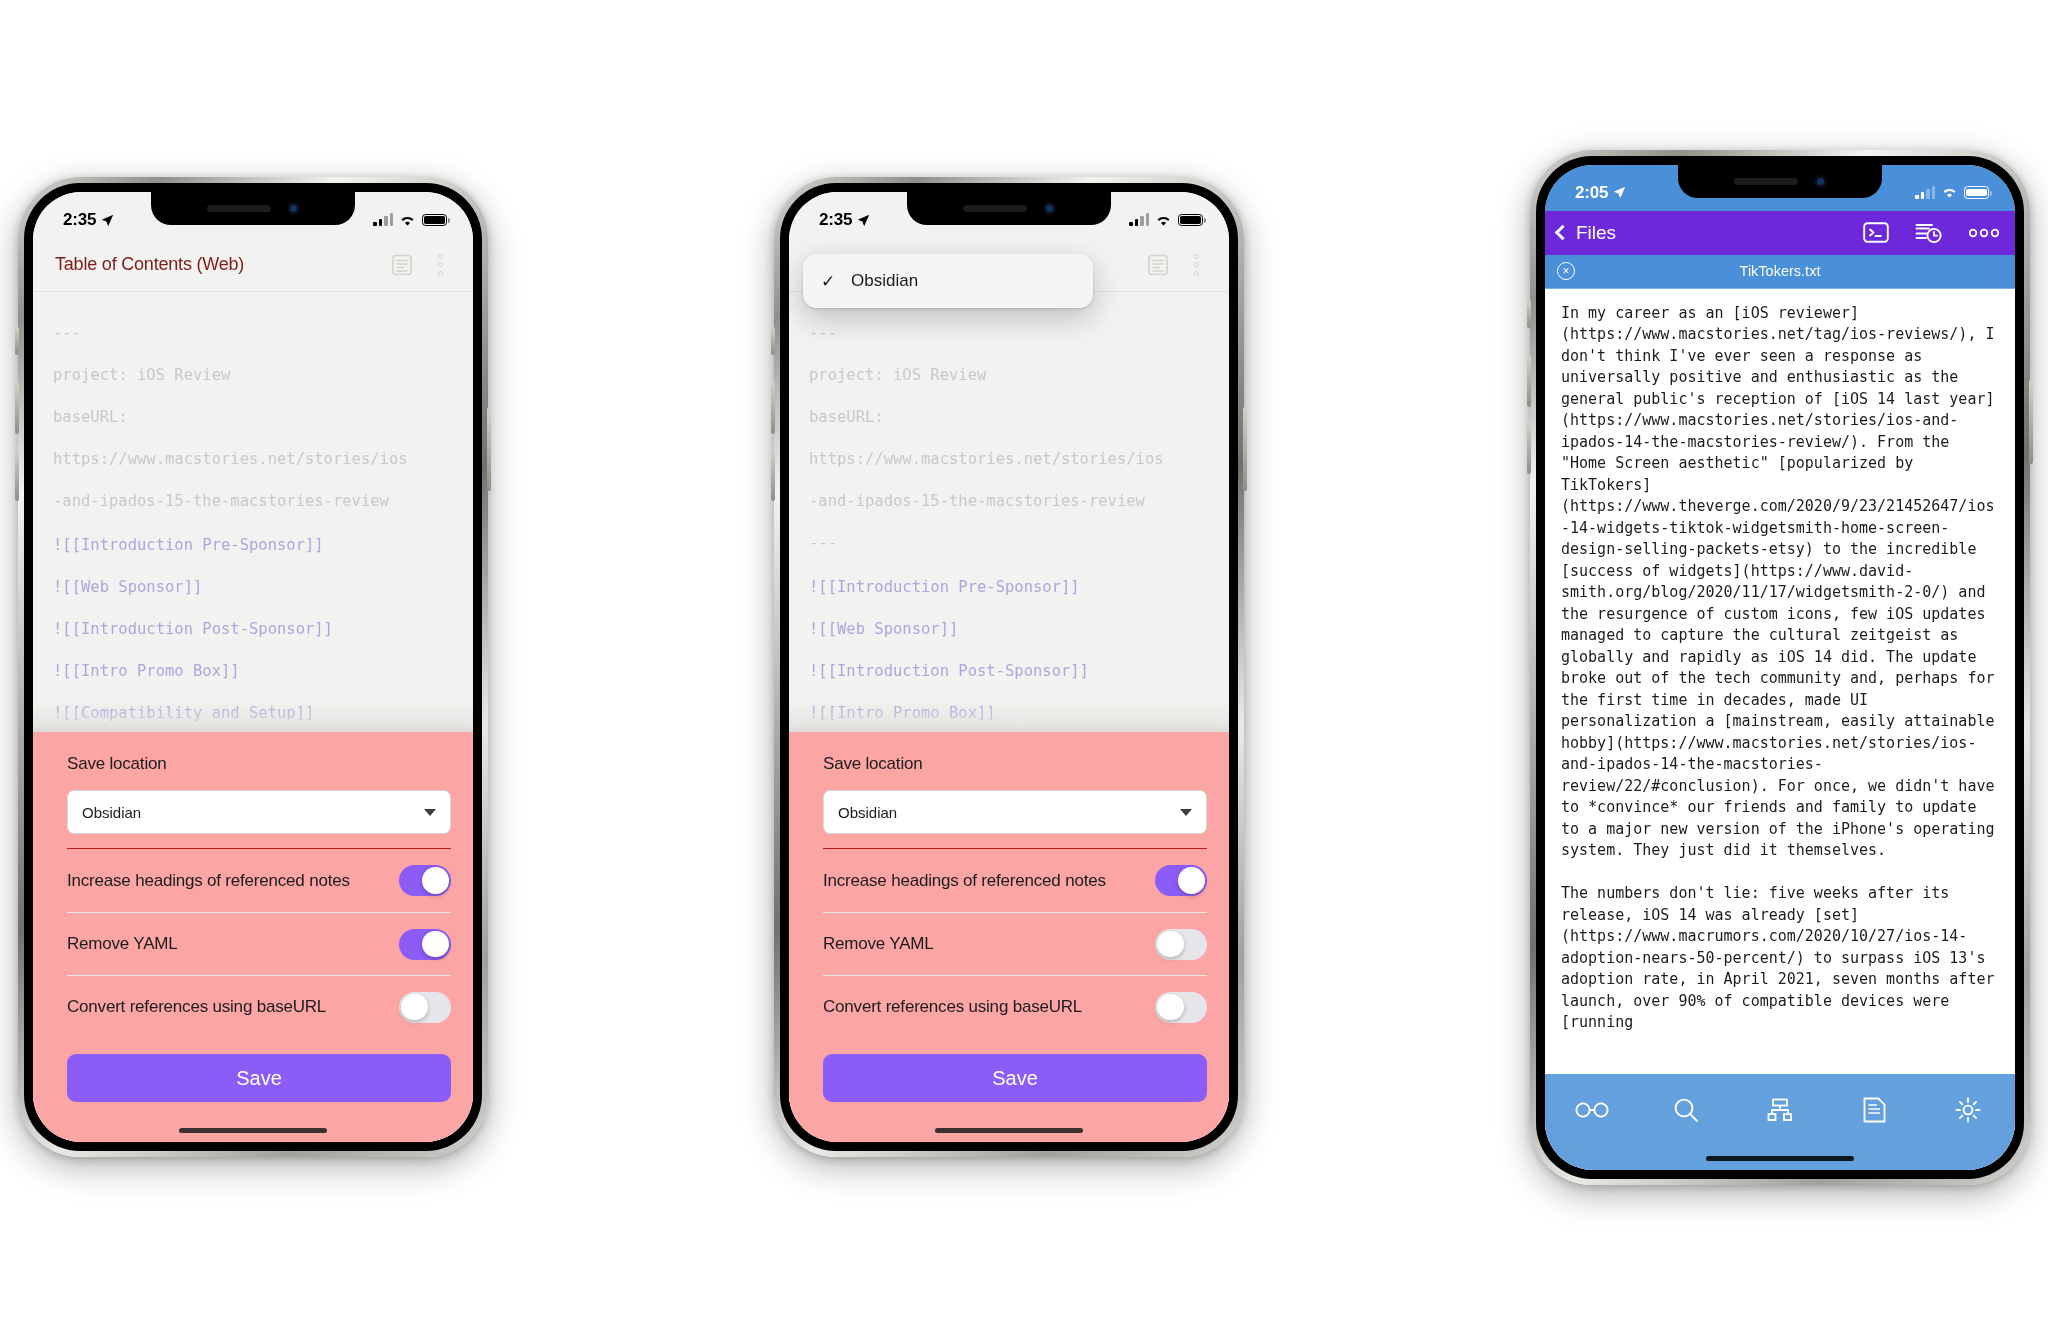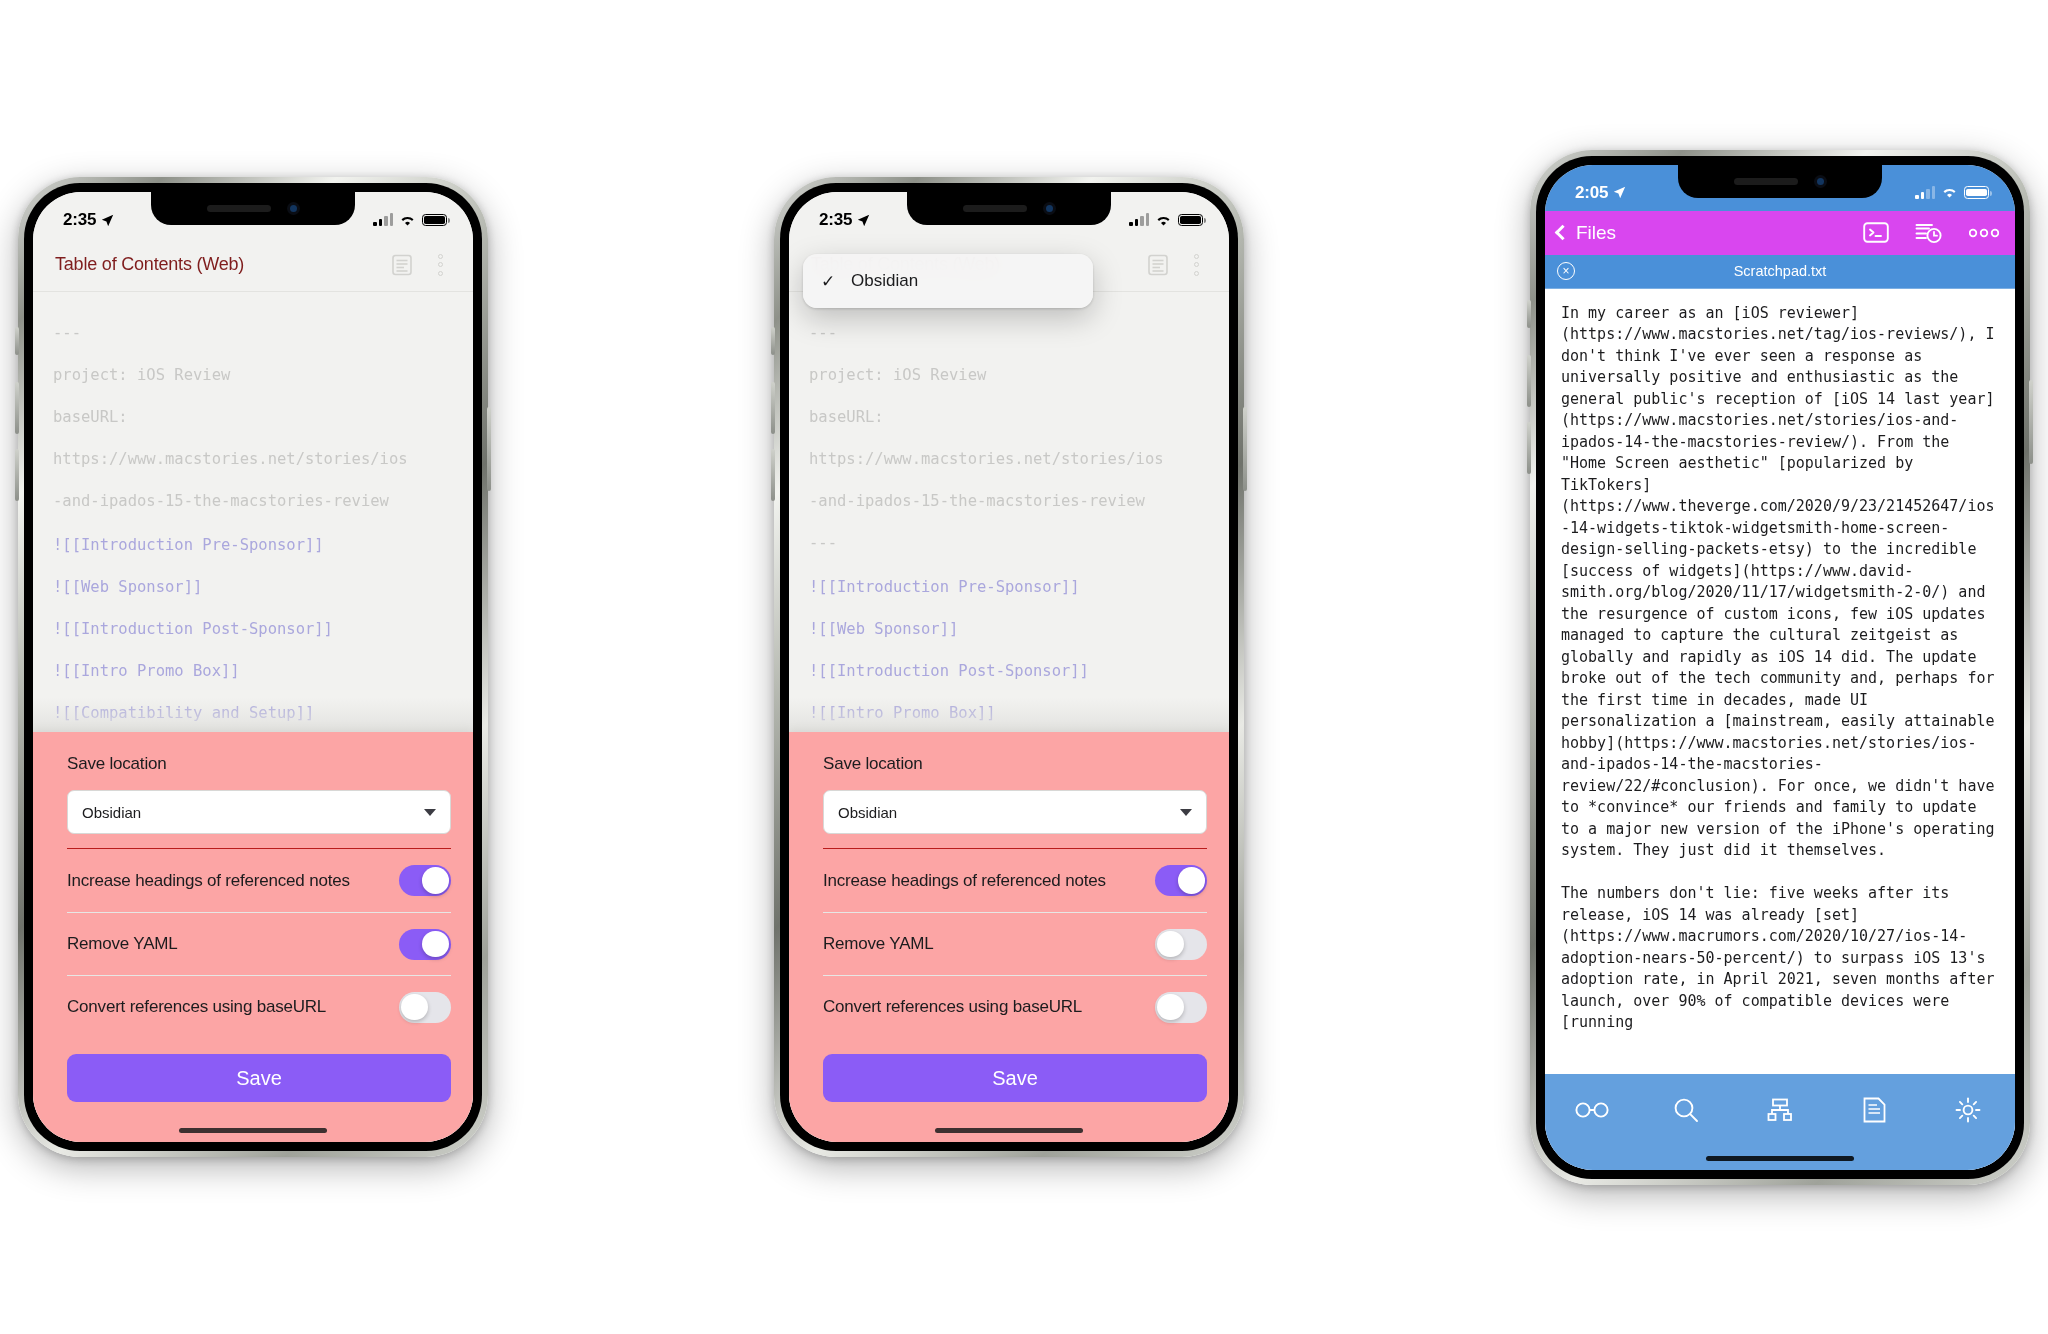--- a/index.html
+++ b/index.html
@@ -159,7 +159,7 @@
   
   .app3 { position:absolute; inset:0; background:#4a90d9; display:flex; flex-direction:column; }
   .nav3 {
-    margin-top: 46px; height: 44px; background:#d946ef; color:#fff;
+    margin-top: 46px; height: 44px; background:#6d28d9; color:#fff;
     display:flex; align-items:center; justify-content:space-between; padding: 0 16px 0 12px; flex:0 0 auto;
   }
   .nav3 .back { display:flex; align-items:center; gap:6px; font-size:19px; }

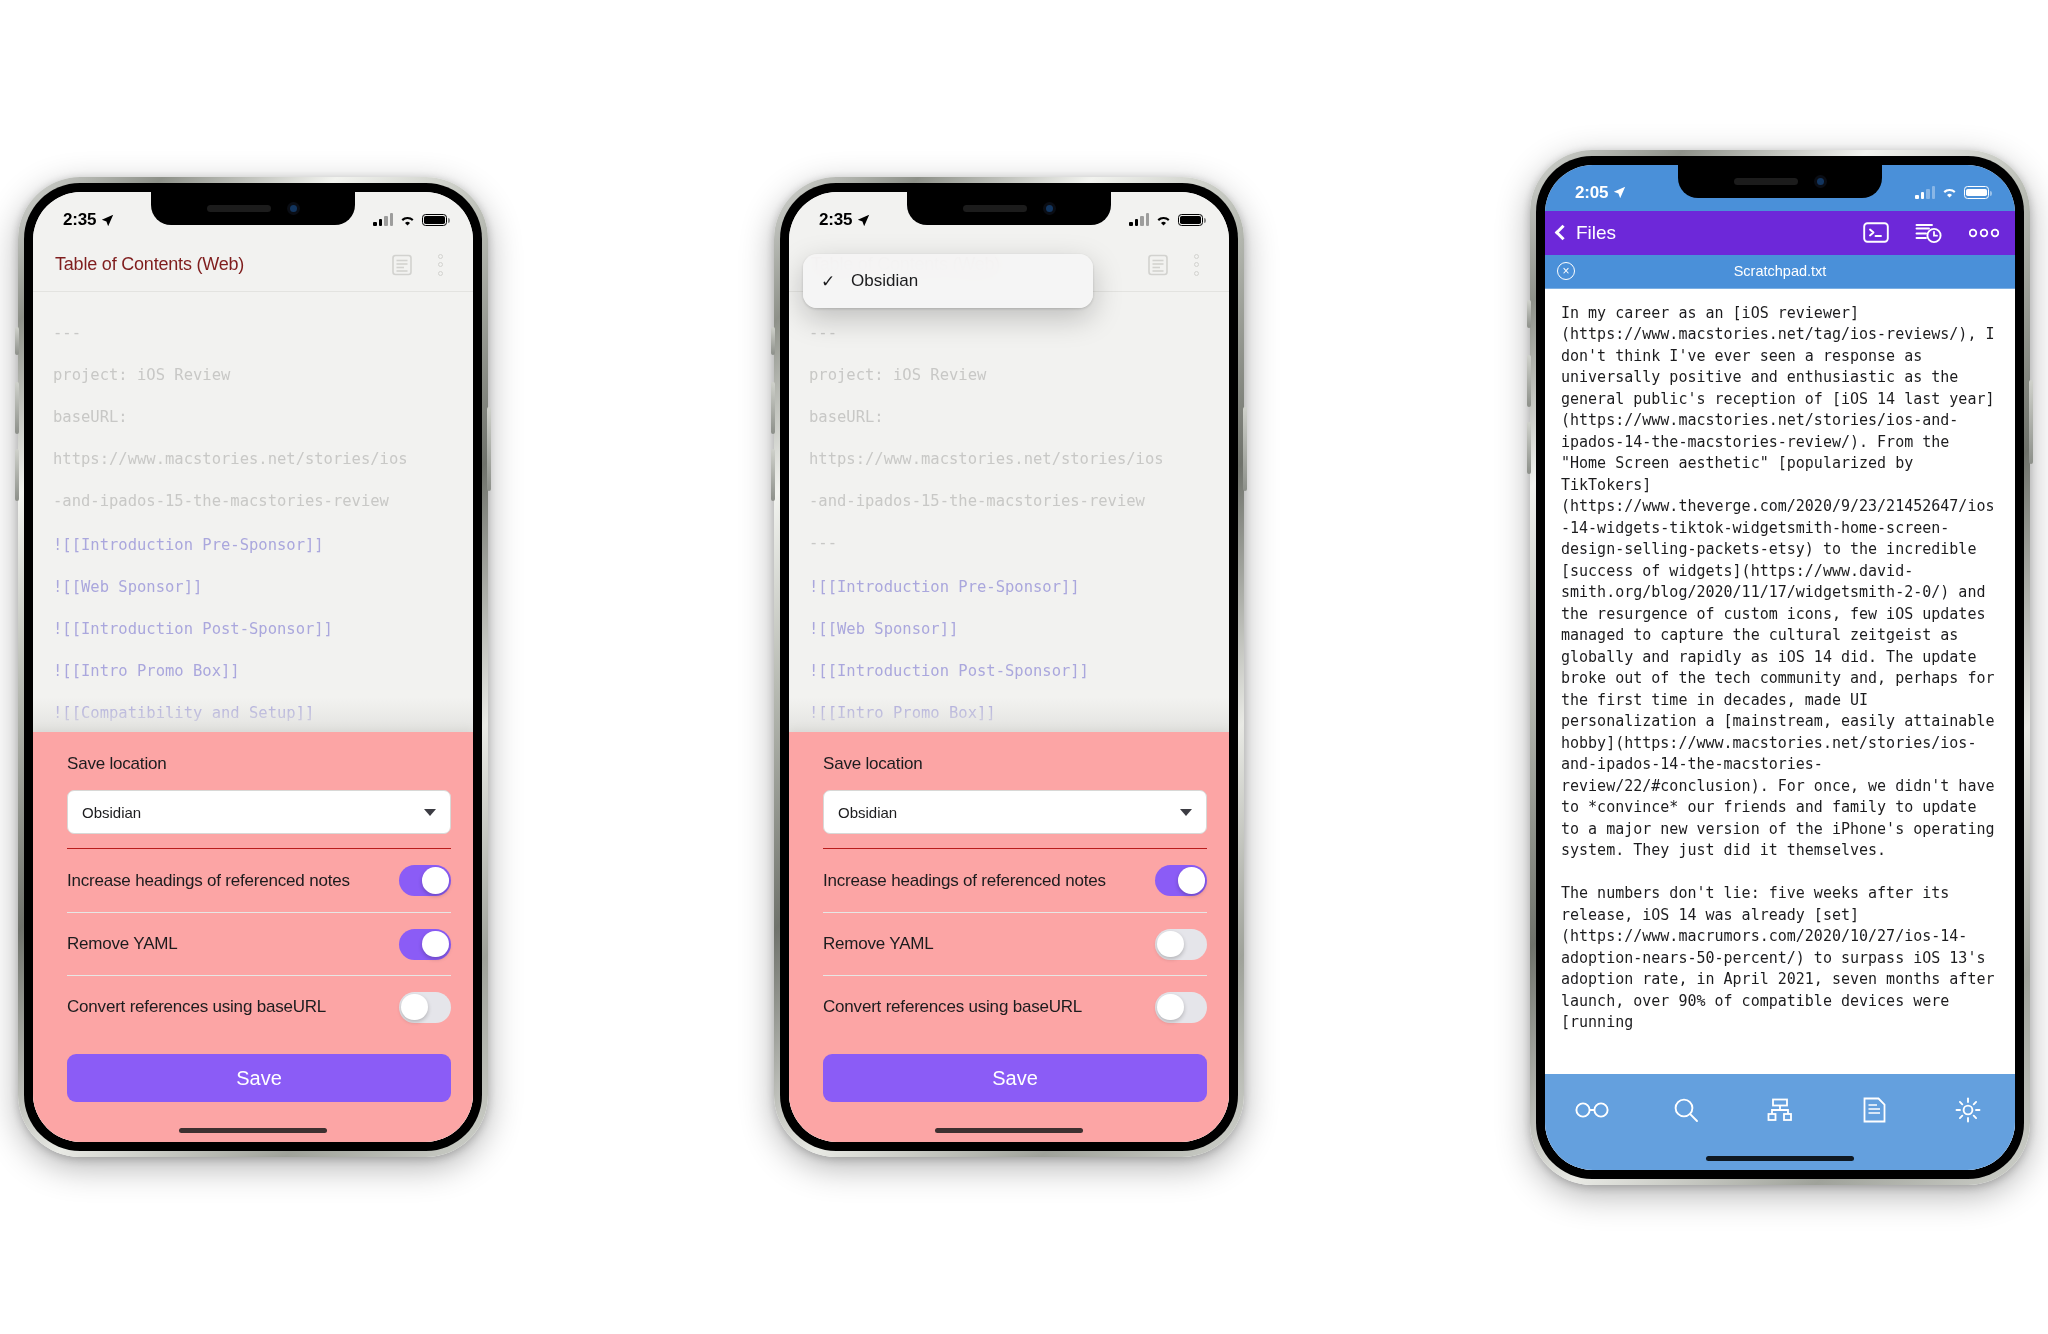--- a/index.html
+++ b/index.html
@@ -498,7 +498,7 @@
 
           <div class="tabbar3">
             <span class="close">×</span>
-            <span>Scratchpad.txt</span>
+            <span>TikTokers.txt</span>
           </div>
 
           <div class="code3">

